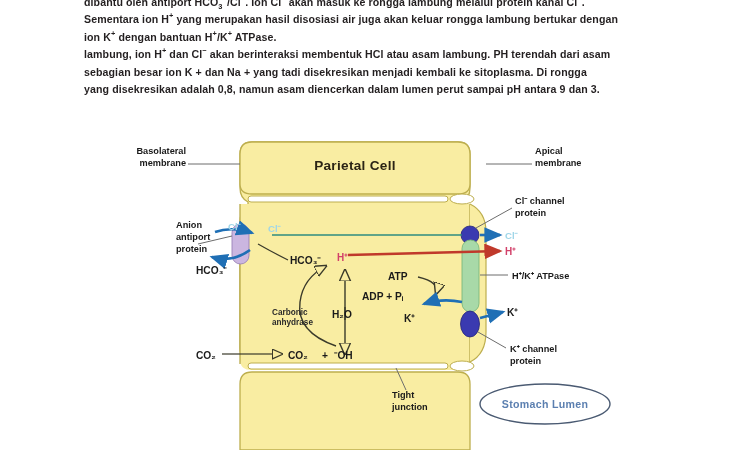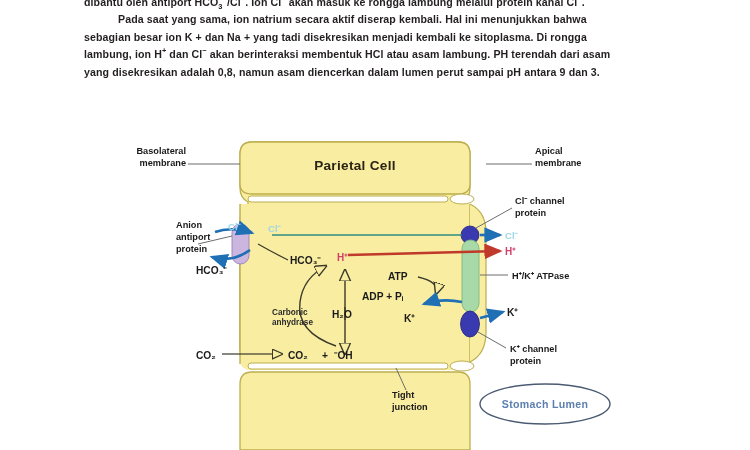--- a/index.html
+++ b/index.html
@@ -94,6 +94,7 @@
 <div id="doc-text">
   <div>
     <div class="doc-line">dibantu oleh antiport HCO<sub>3</sub><sup>−</sup>/Cl<sup>−</sup>. Ion Cl<sup>−</sup> akan masuk ke rongga lambung melalui protein kanal Cl<sup>−</sup>.</div>
+    <div class="doc-line">Sementara ion H<sup>+</sup> yang merupakan hasil disosiasi air juga akan keluar rongga lambung bertukar dengan</div>
   </div>
   <div>
     <div class="doc-line indent">Pada saat yang sama, ion natrium secara aktif diserap kembali. Hal ini menunjukkan bahwa</div>

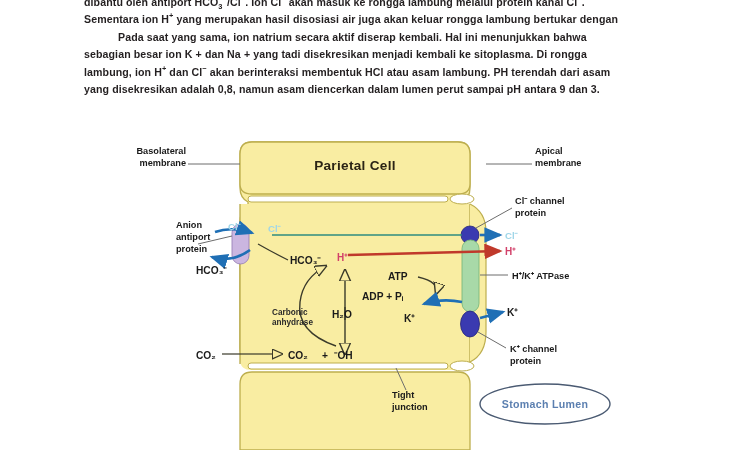--- a/index.html
+++ b/index.html
@@ -95,6 +95,7 @@
   <div>
     <div class="doc-line">dibantu oleh antiport HCO<sub>3</sub><sup>−</sup>/Cl<sup>−</sup>. Ion Cl<sup>−</sup> akan masuk ke rongga lambung melalui protein kanal Cl<sup>−</sup>.</div>
     <div class="doc-line">Sementara ion H<sup>+</sup> yang merupakan hasil disosiasi air juga akan keluar rongga lambung bertukar dengan</div>
+    <div class="doc-line">ion K<sup>+</sup> dengan bantuan H<sup>+</sup>/K<sup>+</sup> ATPase.</div>
   </div>
   <div>
     <div class="doc-line indent">Pada saat yang sama, ion natrium secara aktif diserap kembali. Hal ini menunjukkan bahwa</div>

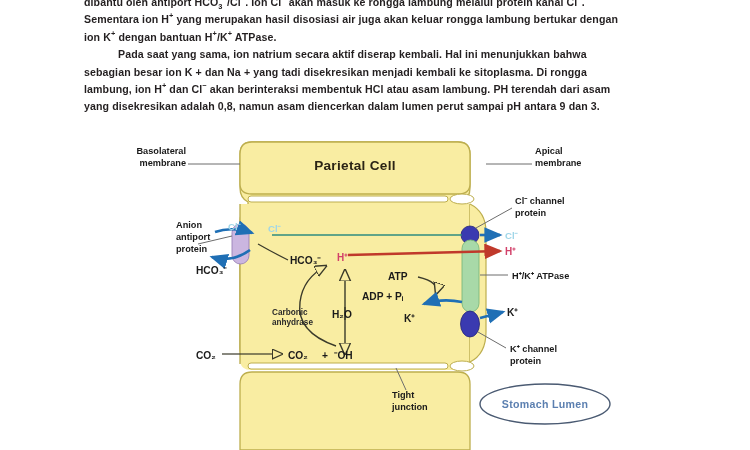--- a/index.html
+++ b/index.html
@@ -98,7 +98,6 @@
     <div class="doc-line">ion K<sup>+</sup> dengan bantuan H<sup>+</sup>/K<sup>+</sup> ATPase.</div>
   </div>
   <div>
-    <div class="doc-line indent">Pada saat yang sama, ion natrium secara aktif diserap kembali. Hal ini menunjukkan bahwa</div>
     <div class="doc-line">sebagian besar ion K + dan Na + yang tadi disekresikan menjadi kembali ke sitoplasma. Di rongga</div>
     <div class="doc-line">lambung, ion H<sup>+</sup> dan Cl<sup>−</sup> akan berinteraksi membentuk HCl atau asam lambung. PH terendah dari asam</div>
     <div class="doc-line">yang disekresikan adalah 0,8, namun asam diencerkan dalam lumen perut sampai pH antara 9 dan 3.</div>

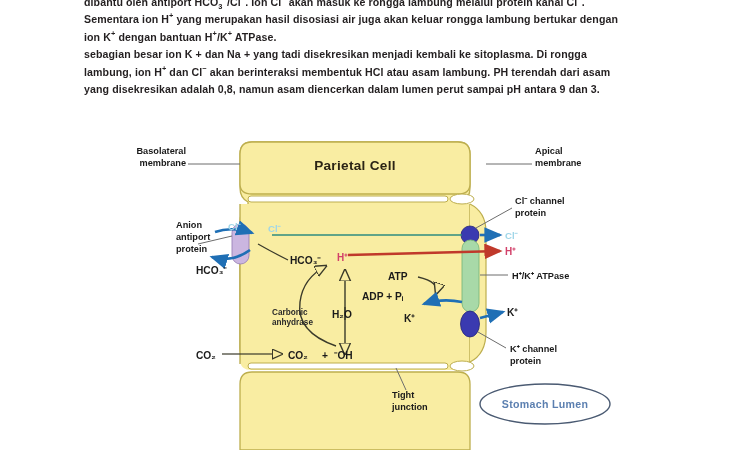--- a/index.html
+++ b/index.html
@@ -98,8 +98,8 @@
     <div class="doc-line">ion K<sup>+</sup> dengan bantuan H<sup>+</sup>/K<sup>+</sup> ATPase.</div>
   </div>
   <div>
+    <div class="doc-line">lambung, ion H<sup>+</sup> dan Cl<sup>−</sup> akan berinteraksi membentuk HCl atau asam lambung. PH terendah dari asam</div>
     <div class="doc-line">sebagian besar ion K + dan Na + yang tadi disekresikan menjadi kembali ke sitoplasma. Di rongga</div>
-    <div class="doc-line">lambung, ion H<sup>+</sup> dan Cl<sup>−</sup> akan berinteraksi membentuk HCl atau asam lambung. PH terendah dari asam</div>
     <div class="doc-line">yang disekresikan adalah 0,8, namun asam diencerkan dalam lumen perut sampai pH antara 9 dan 3.</div>
   </div>
 </div>

